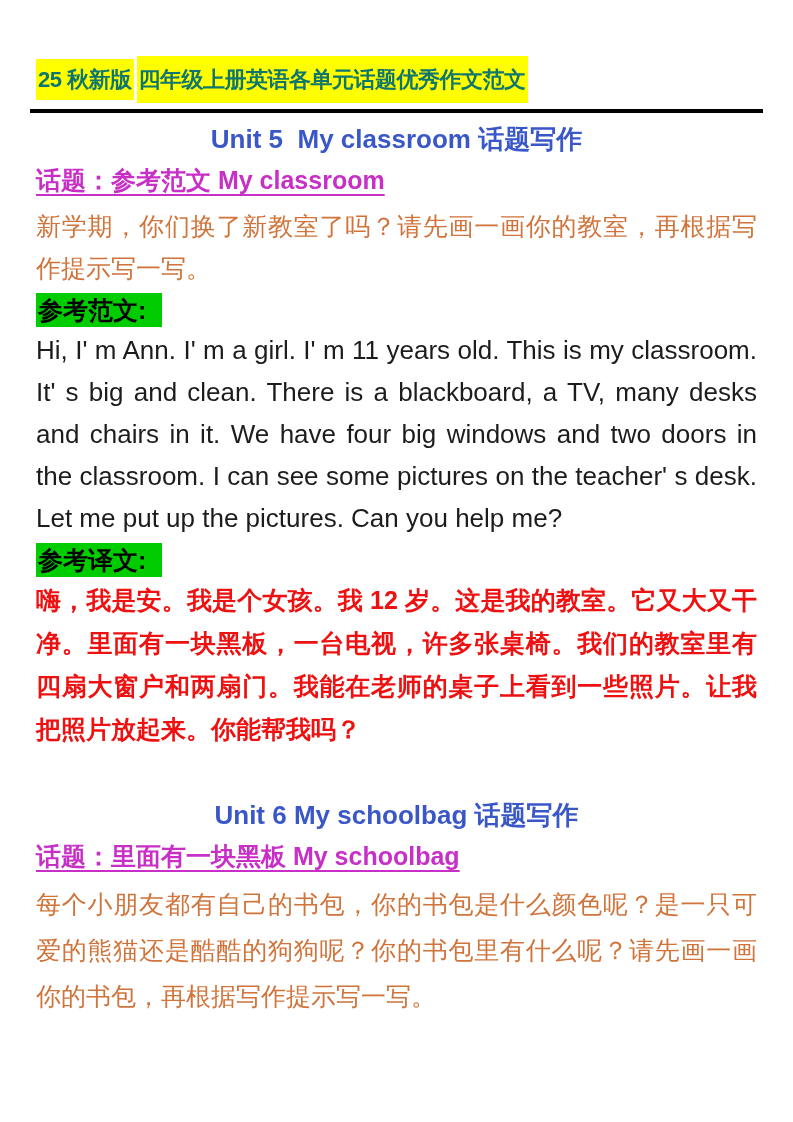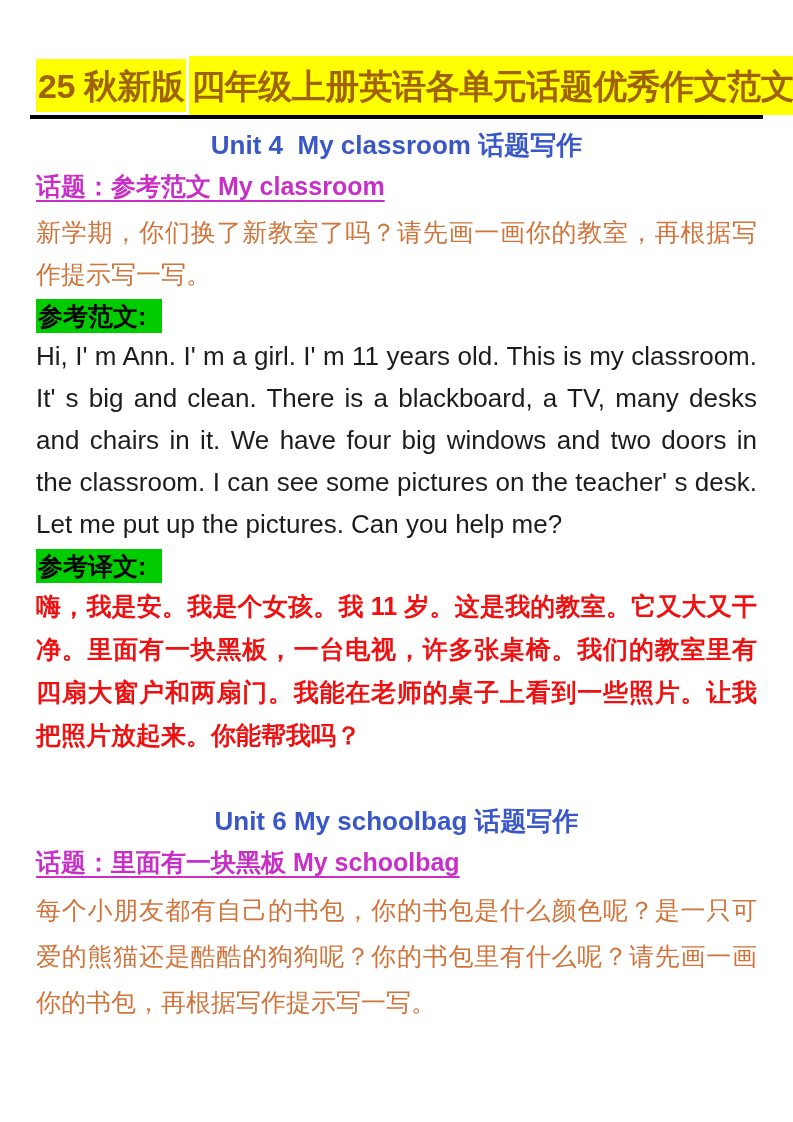--- a/index.html
+++ b/index.html
@@ -18,11 +18,12 @@
   }
   
   .doc-title {
-    font-size: 34px;
+    font-size: 22px;
     font-weight: bold;
-    color: #a16207;
+    color: #0f766e;
     letter-spacing: -0.5px;
     white-space: nowrap;
+    margin-bottom: 6px;
     line-height: 1;
   }
   .hl-yellow-a {

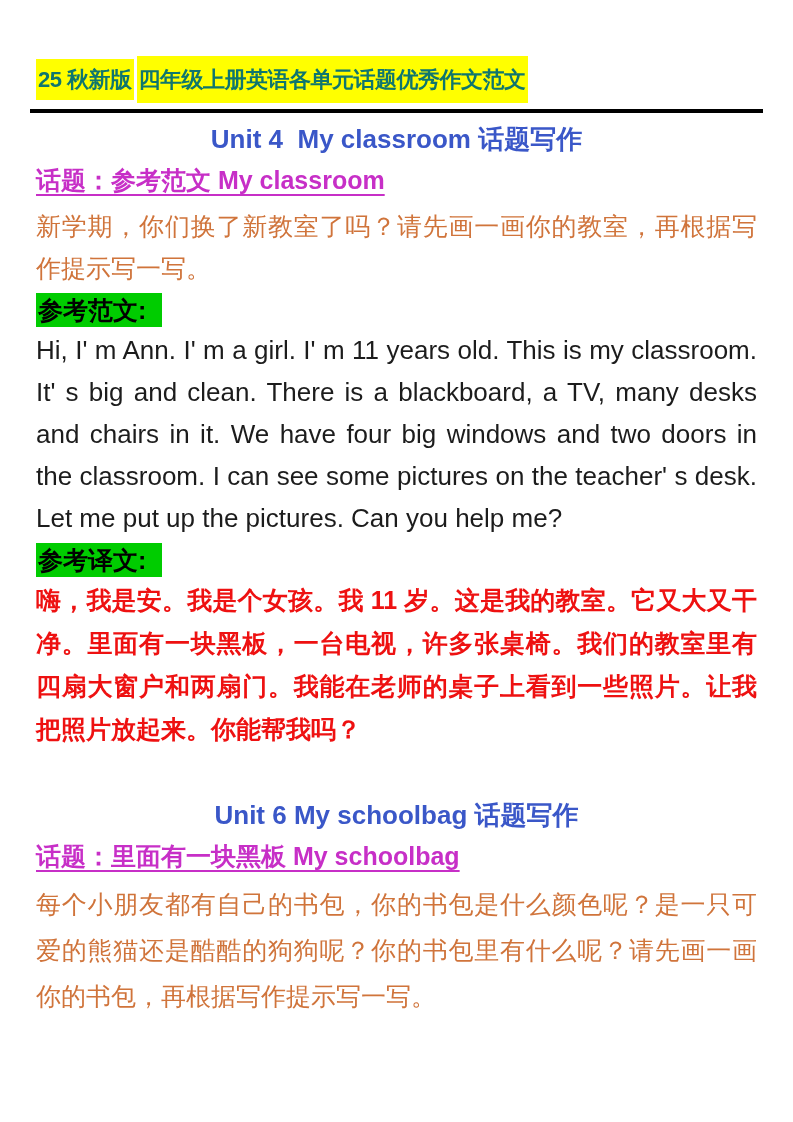--- a/index.html
+++ b/index.html
@@ -111,7 +111,7 @@
   <div class="title-rule"></div>
 
   <div>
-    <h2 class="unit-heading">Unit 4  My classroom 话题写作</h2>
+    <h2 class="unit-heading">Unit 5  My classroom 话题写作</h2>
 
     <div class="topic-line">话题：参考范文 My classroom</div>
 

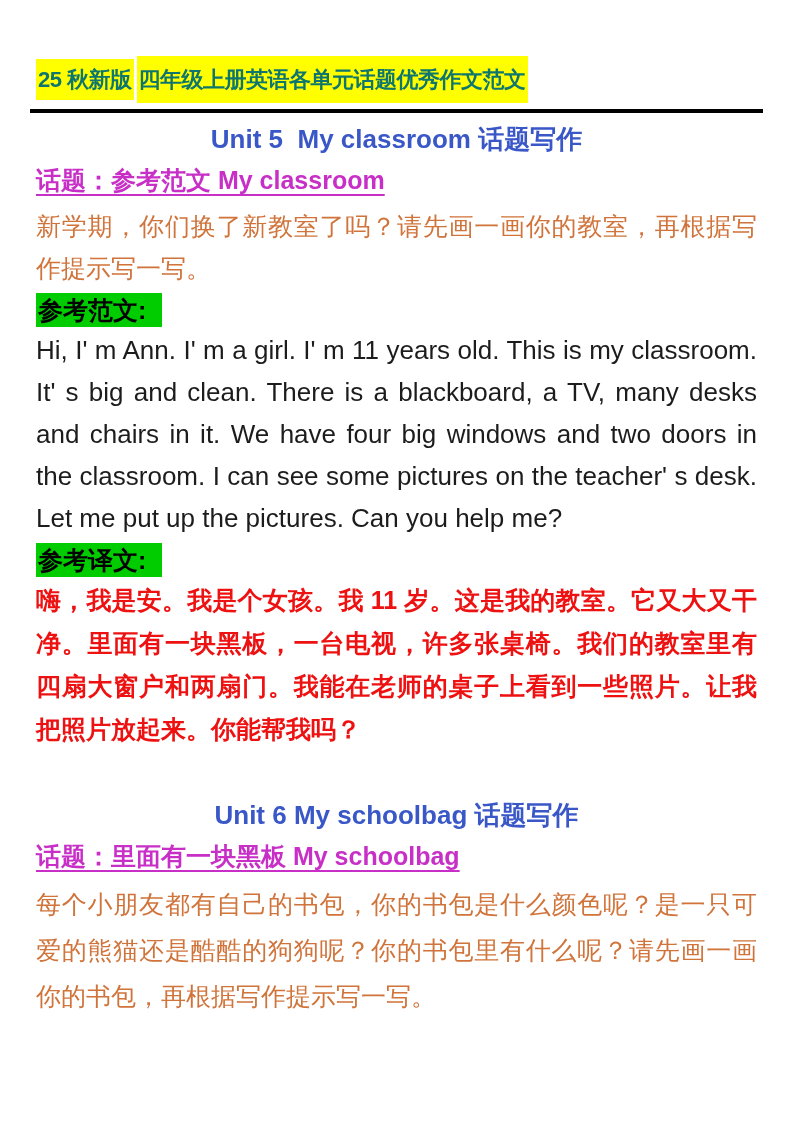--- a/index.html
+++ b/index.html
@@ -127,7 +127,7 @@
       <span class="section-label">参考译文:</span>
     </div>
 
-    <p class="translation-text">嗨，我是安。我是个女孩。我 11 岁。这是我的教室。它又大又干净。里面有一块黑板，一台电视，许多张桌椅。我们的教室里有四扇大窗户和两扇门。我能在老师的桌子上看到一些照片。让我把照片放起来。你能帮我吗？</p>
+    <p class="translation-text">嗨，我是安。我是个女孩。我 12 岁。这是我的教室。它又大又干净。里面有一块黑板，一台电视，许多张桌椅。我们的教室里有四扇大窗户和两扇门。我能在老师的桌子上看到一些照片。让我把照片放起来。你能帮我吗？</p>
   </div>
 
   <div class="unit-gap"></div>

